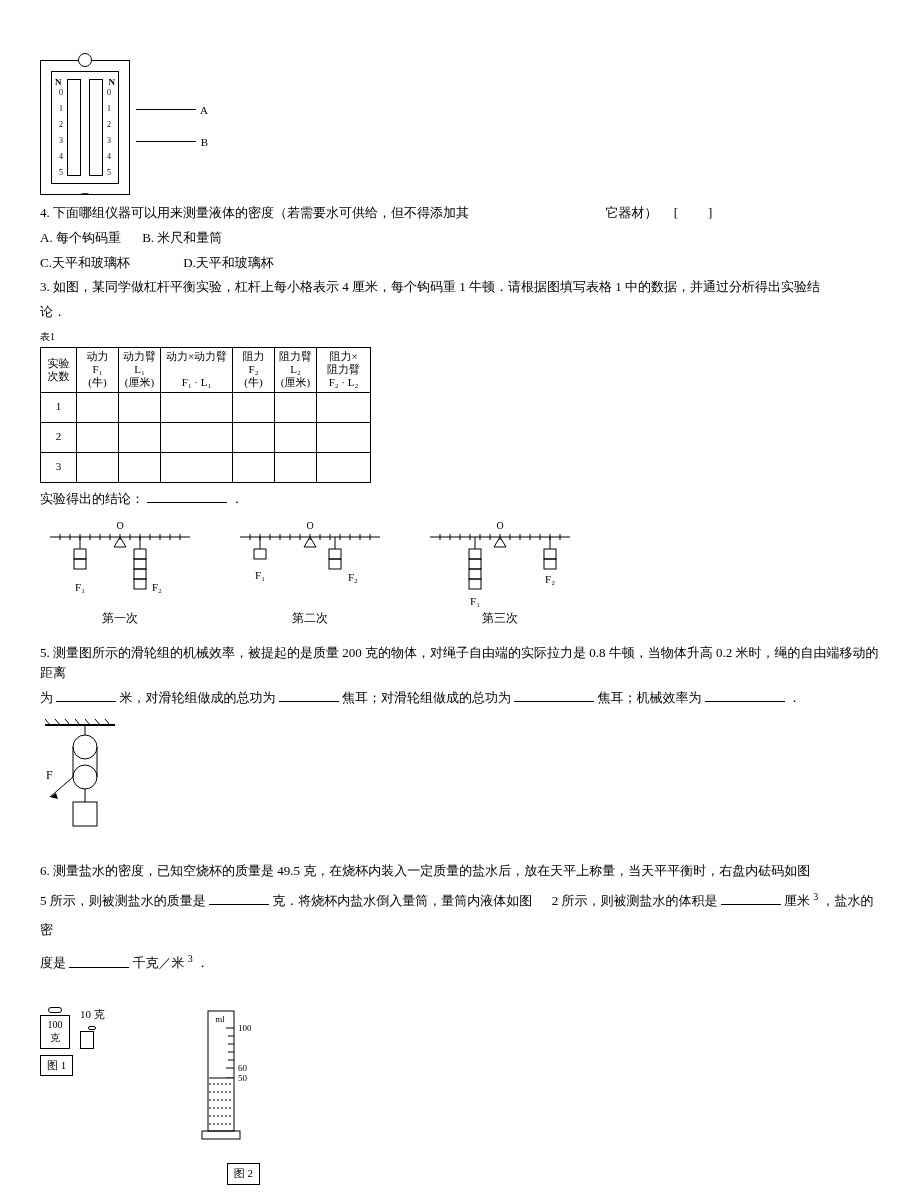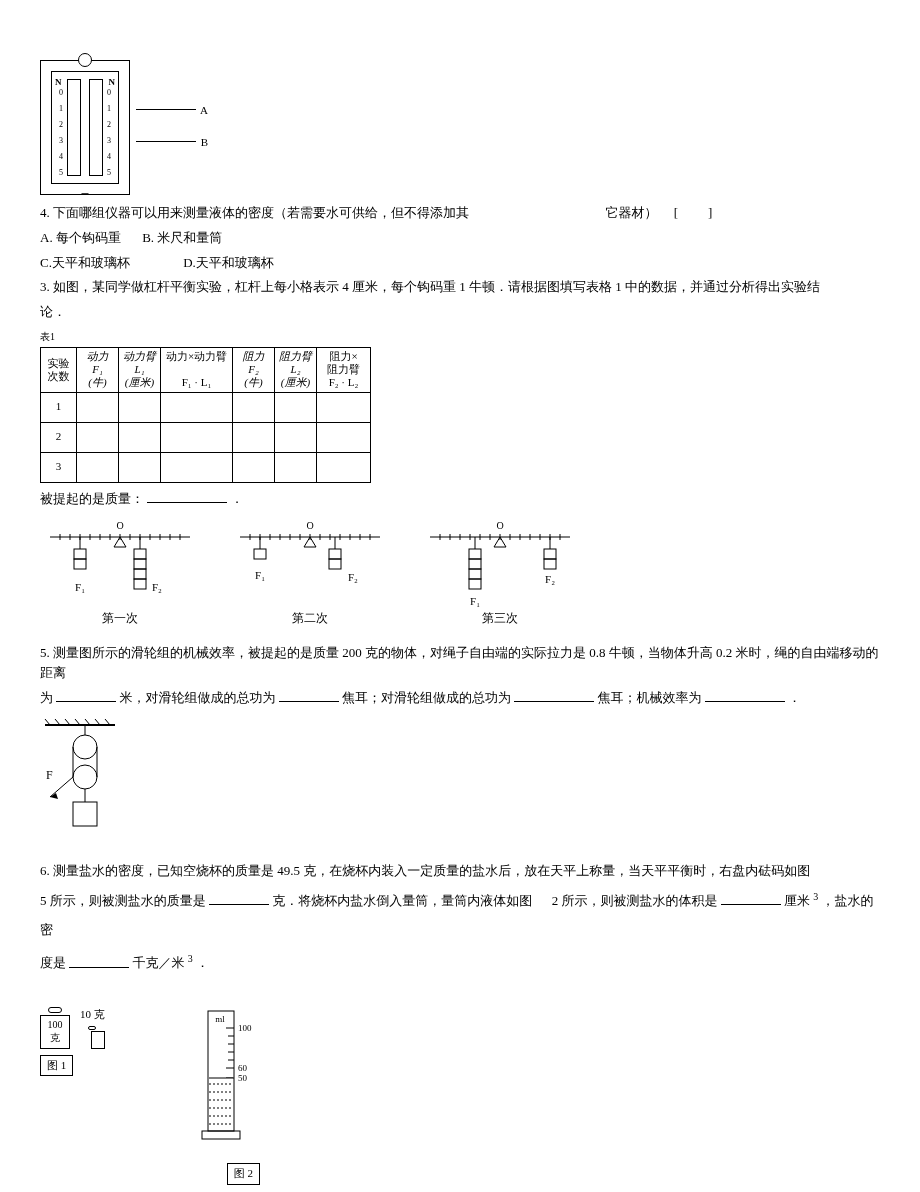--- a/index.html
+++ b/index.html
@@ -135,7 +135,7 @@
     }
     table.experiment .data-row td { height: 30px; }
     table.experiment .c-exp { width: 36px; }
-    table.experiment .c-sm { width: 42px; font-style: italic; }
+    table.experiment .c-sm { width: 42px; }
     table.experiment .c-mid { width: 72px; }
     table.experiment .c-last { width: 54px; }
 

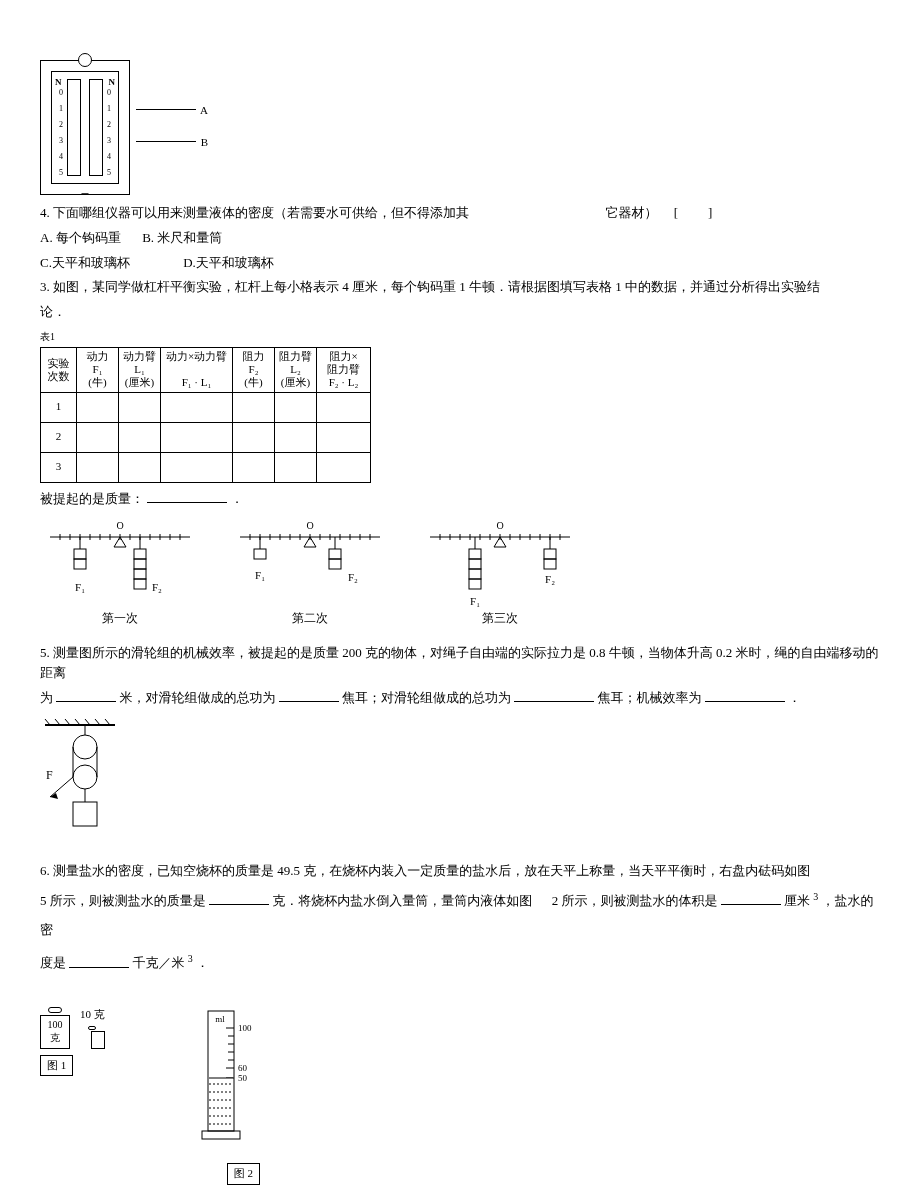--- a/index.html
+++ b/index.html
@@ -284,7 +284,7 @@
   </table>
 
 <p class="para">
-  <span>被提起的是质量：</span>
+  <span>实验得出的结论：</span>
   <span class="blank w80"></span>
   <span>．</span>
 </p>

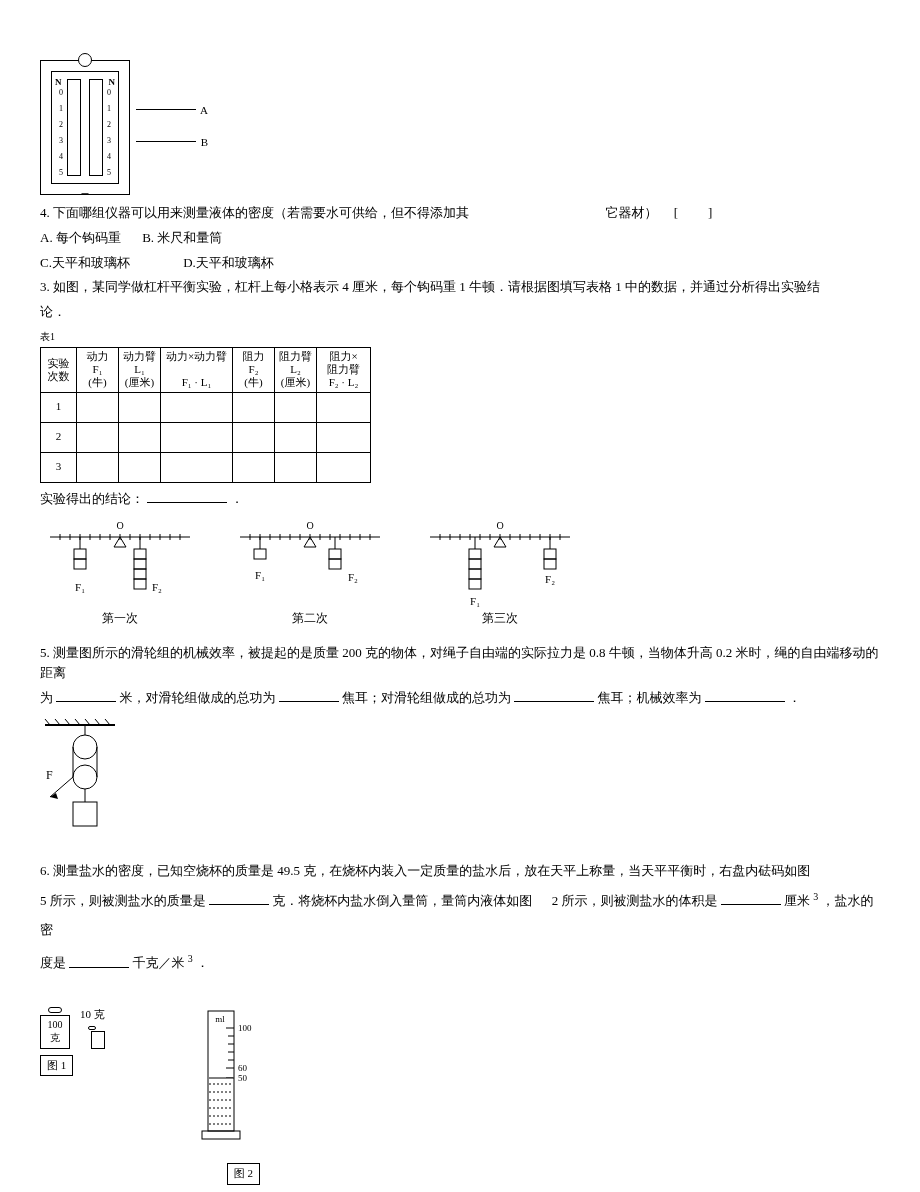--- a/index.html
+++ b/index.html
@@ -447,7 +447,7 @@
         <div class="weight-box" style="width:30px;height:34px;white-space:pre-line;line-height:1.3;padding-top:2px">100
 克</div>
       </div>
-      <div style="text-align:right">
+      <div style="text-align:left">
         <div style="font-size:11px;margin-bottom:2px">10 克</div>
         <div style="width:8px;height:4px;border:1px solid #000;border-radius:2px;margin:0 auto 1px"></div>
         <div class="weight-box" style="width:14px;height:18px"></div>

